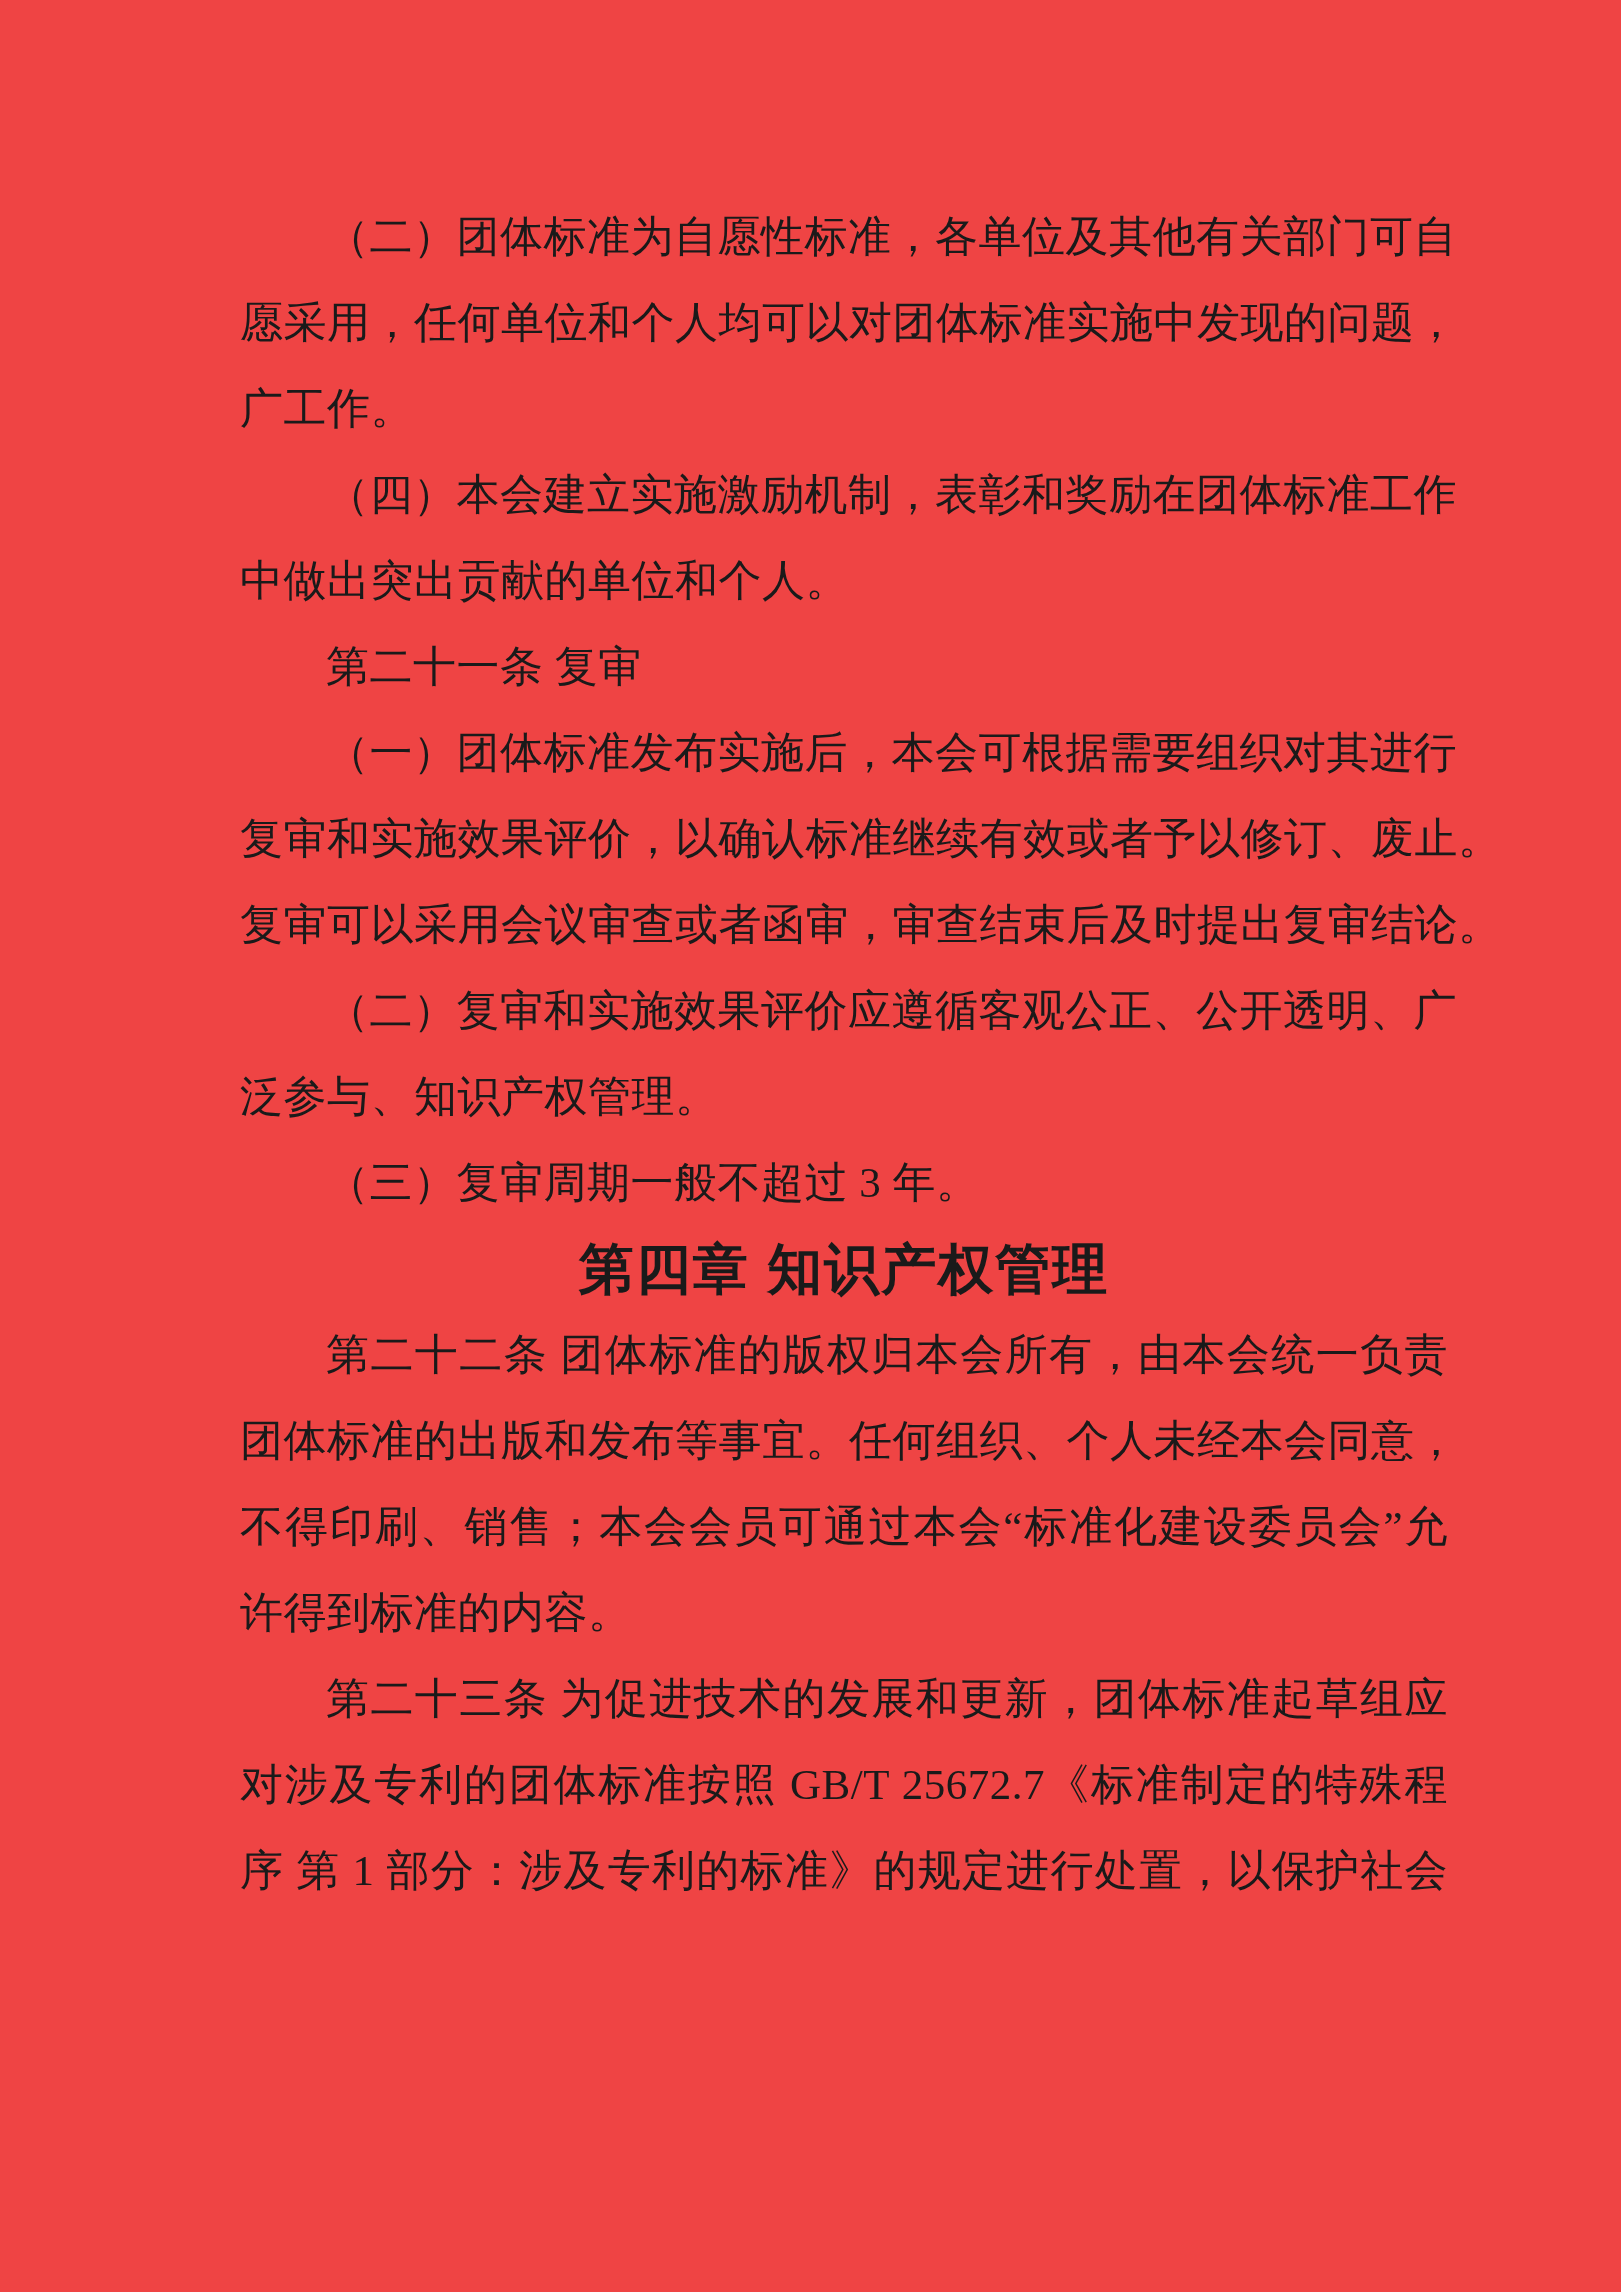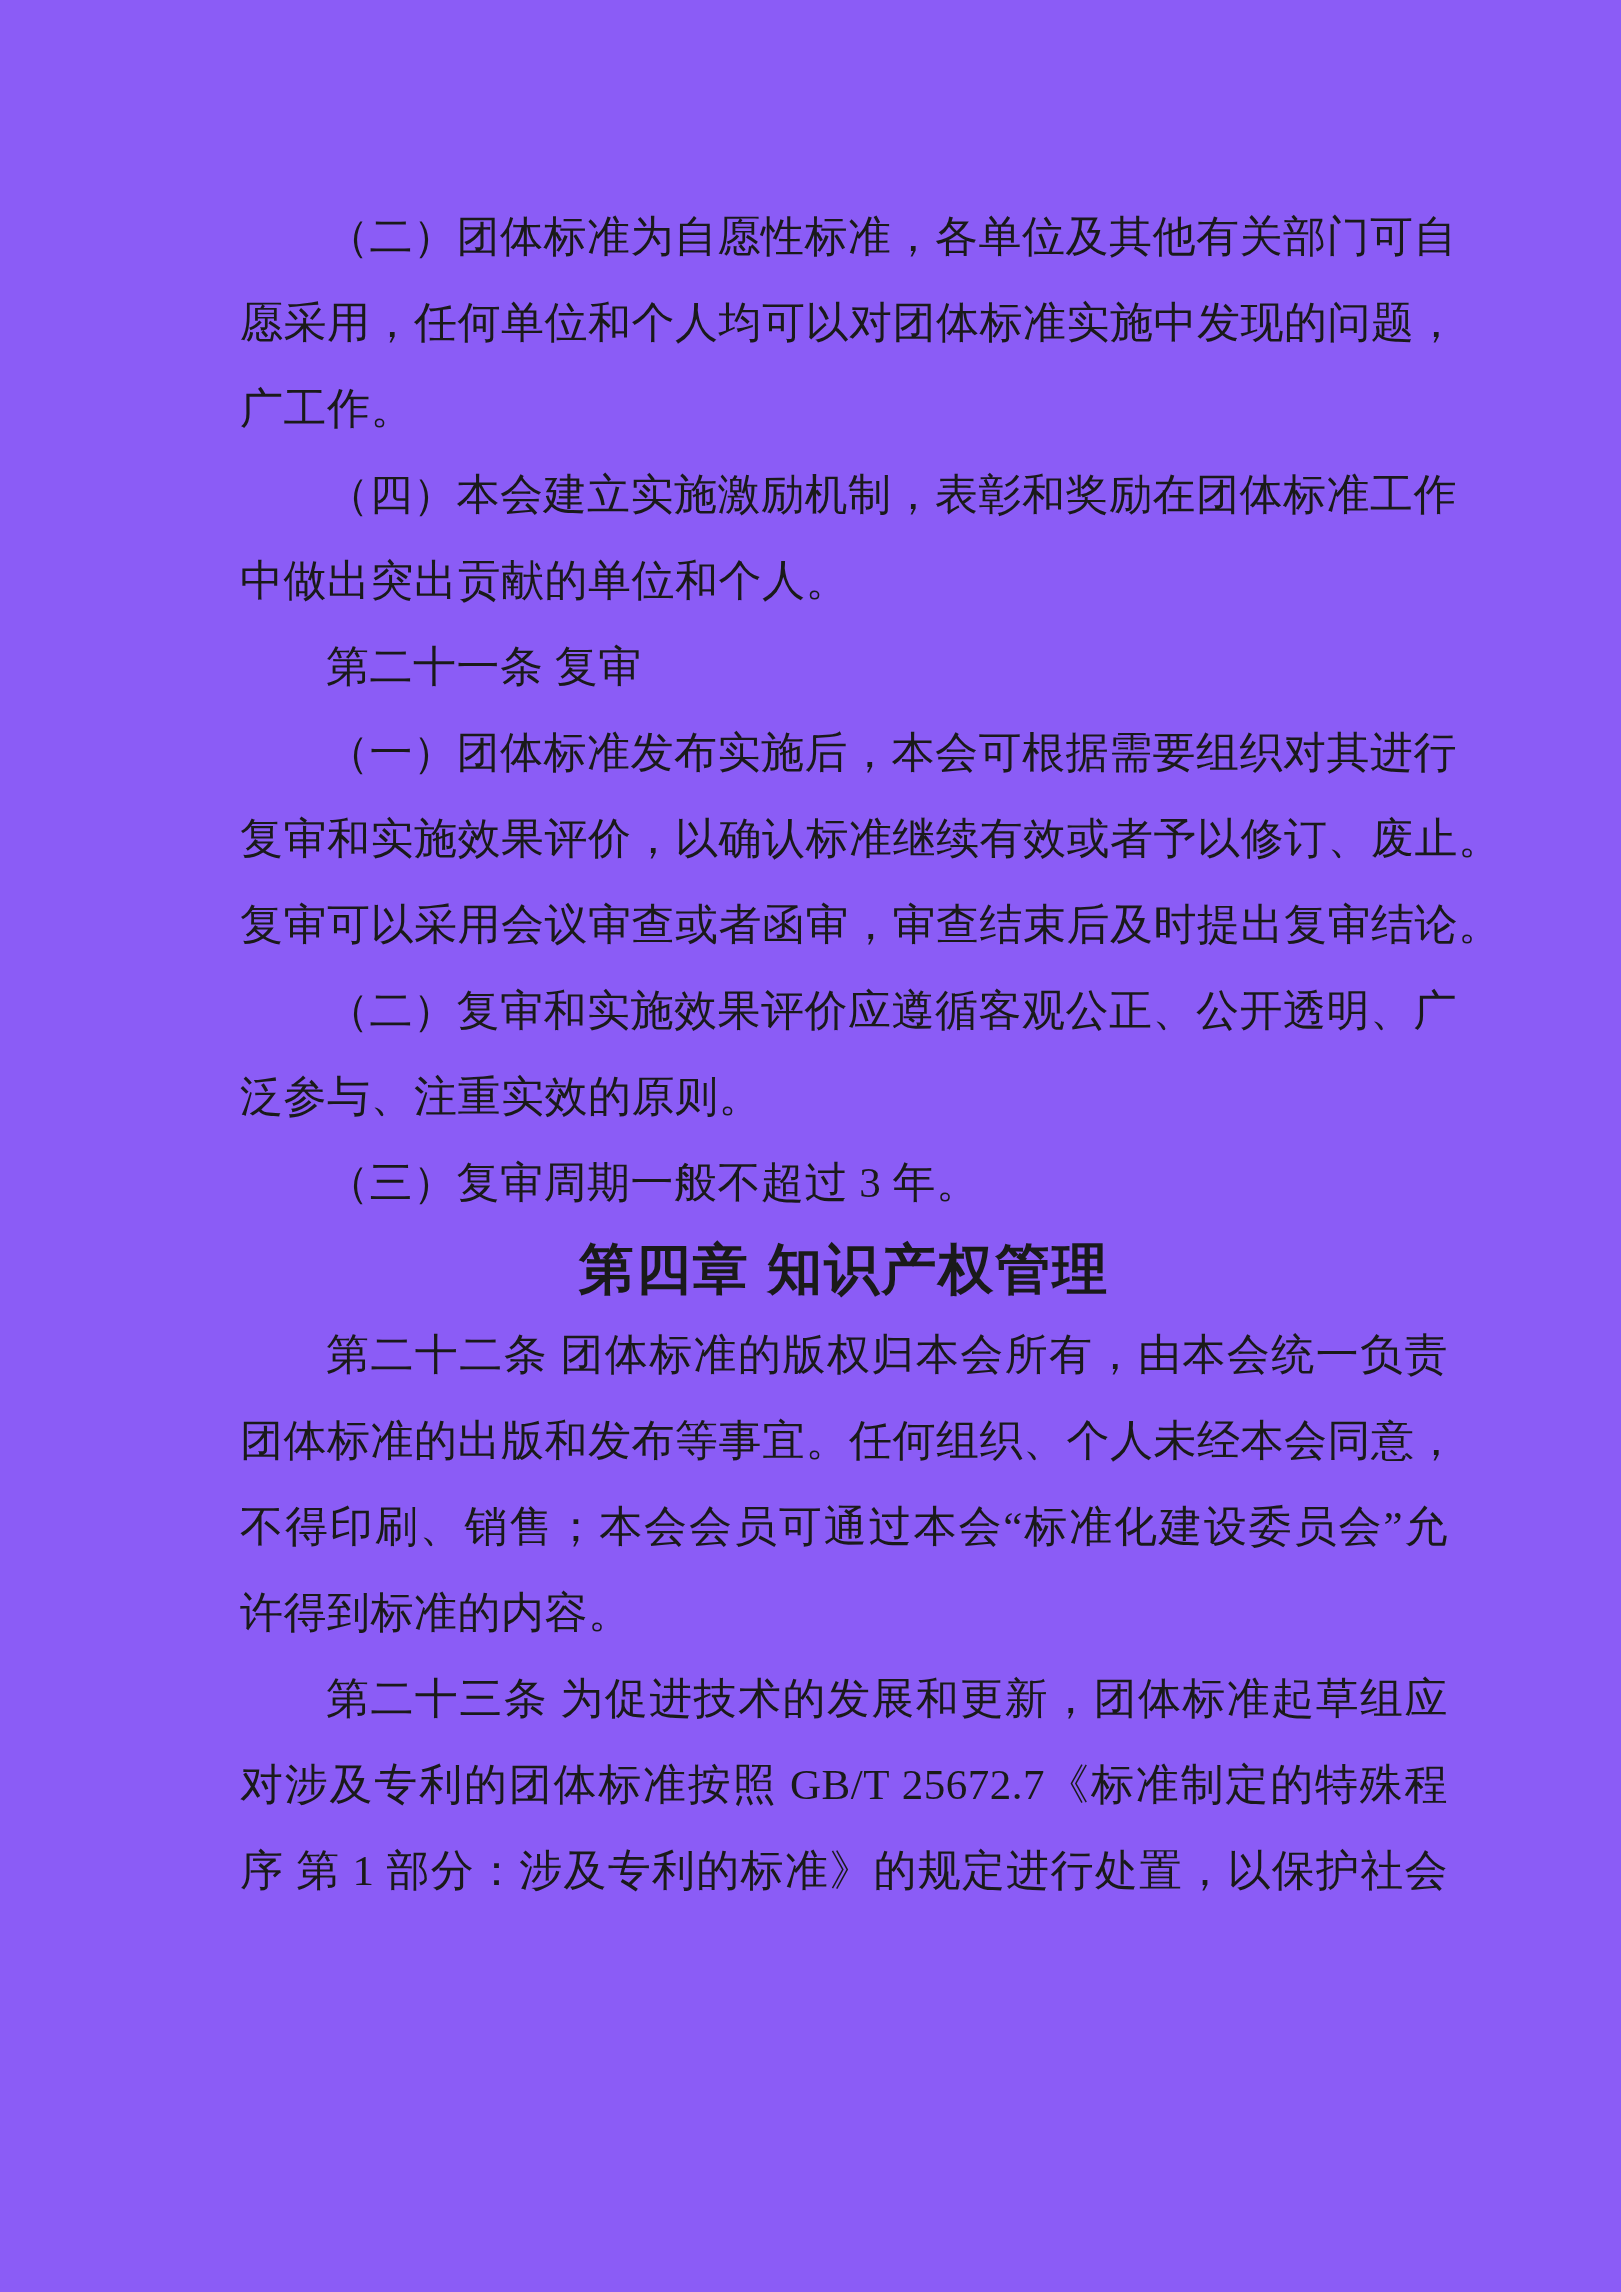--- a/index.html
+++ b/index.html
@@ -11,7 +11,7 @@
     position: relative;
     width: 1621px;
     height: 2293px;
-    background: #8b5cf6;
+    background: #ef4444;
     color: #1a1a1a;
     font-family: "Liberation Serif", serif;
     overflow: hidden;

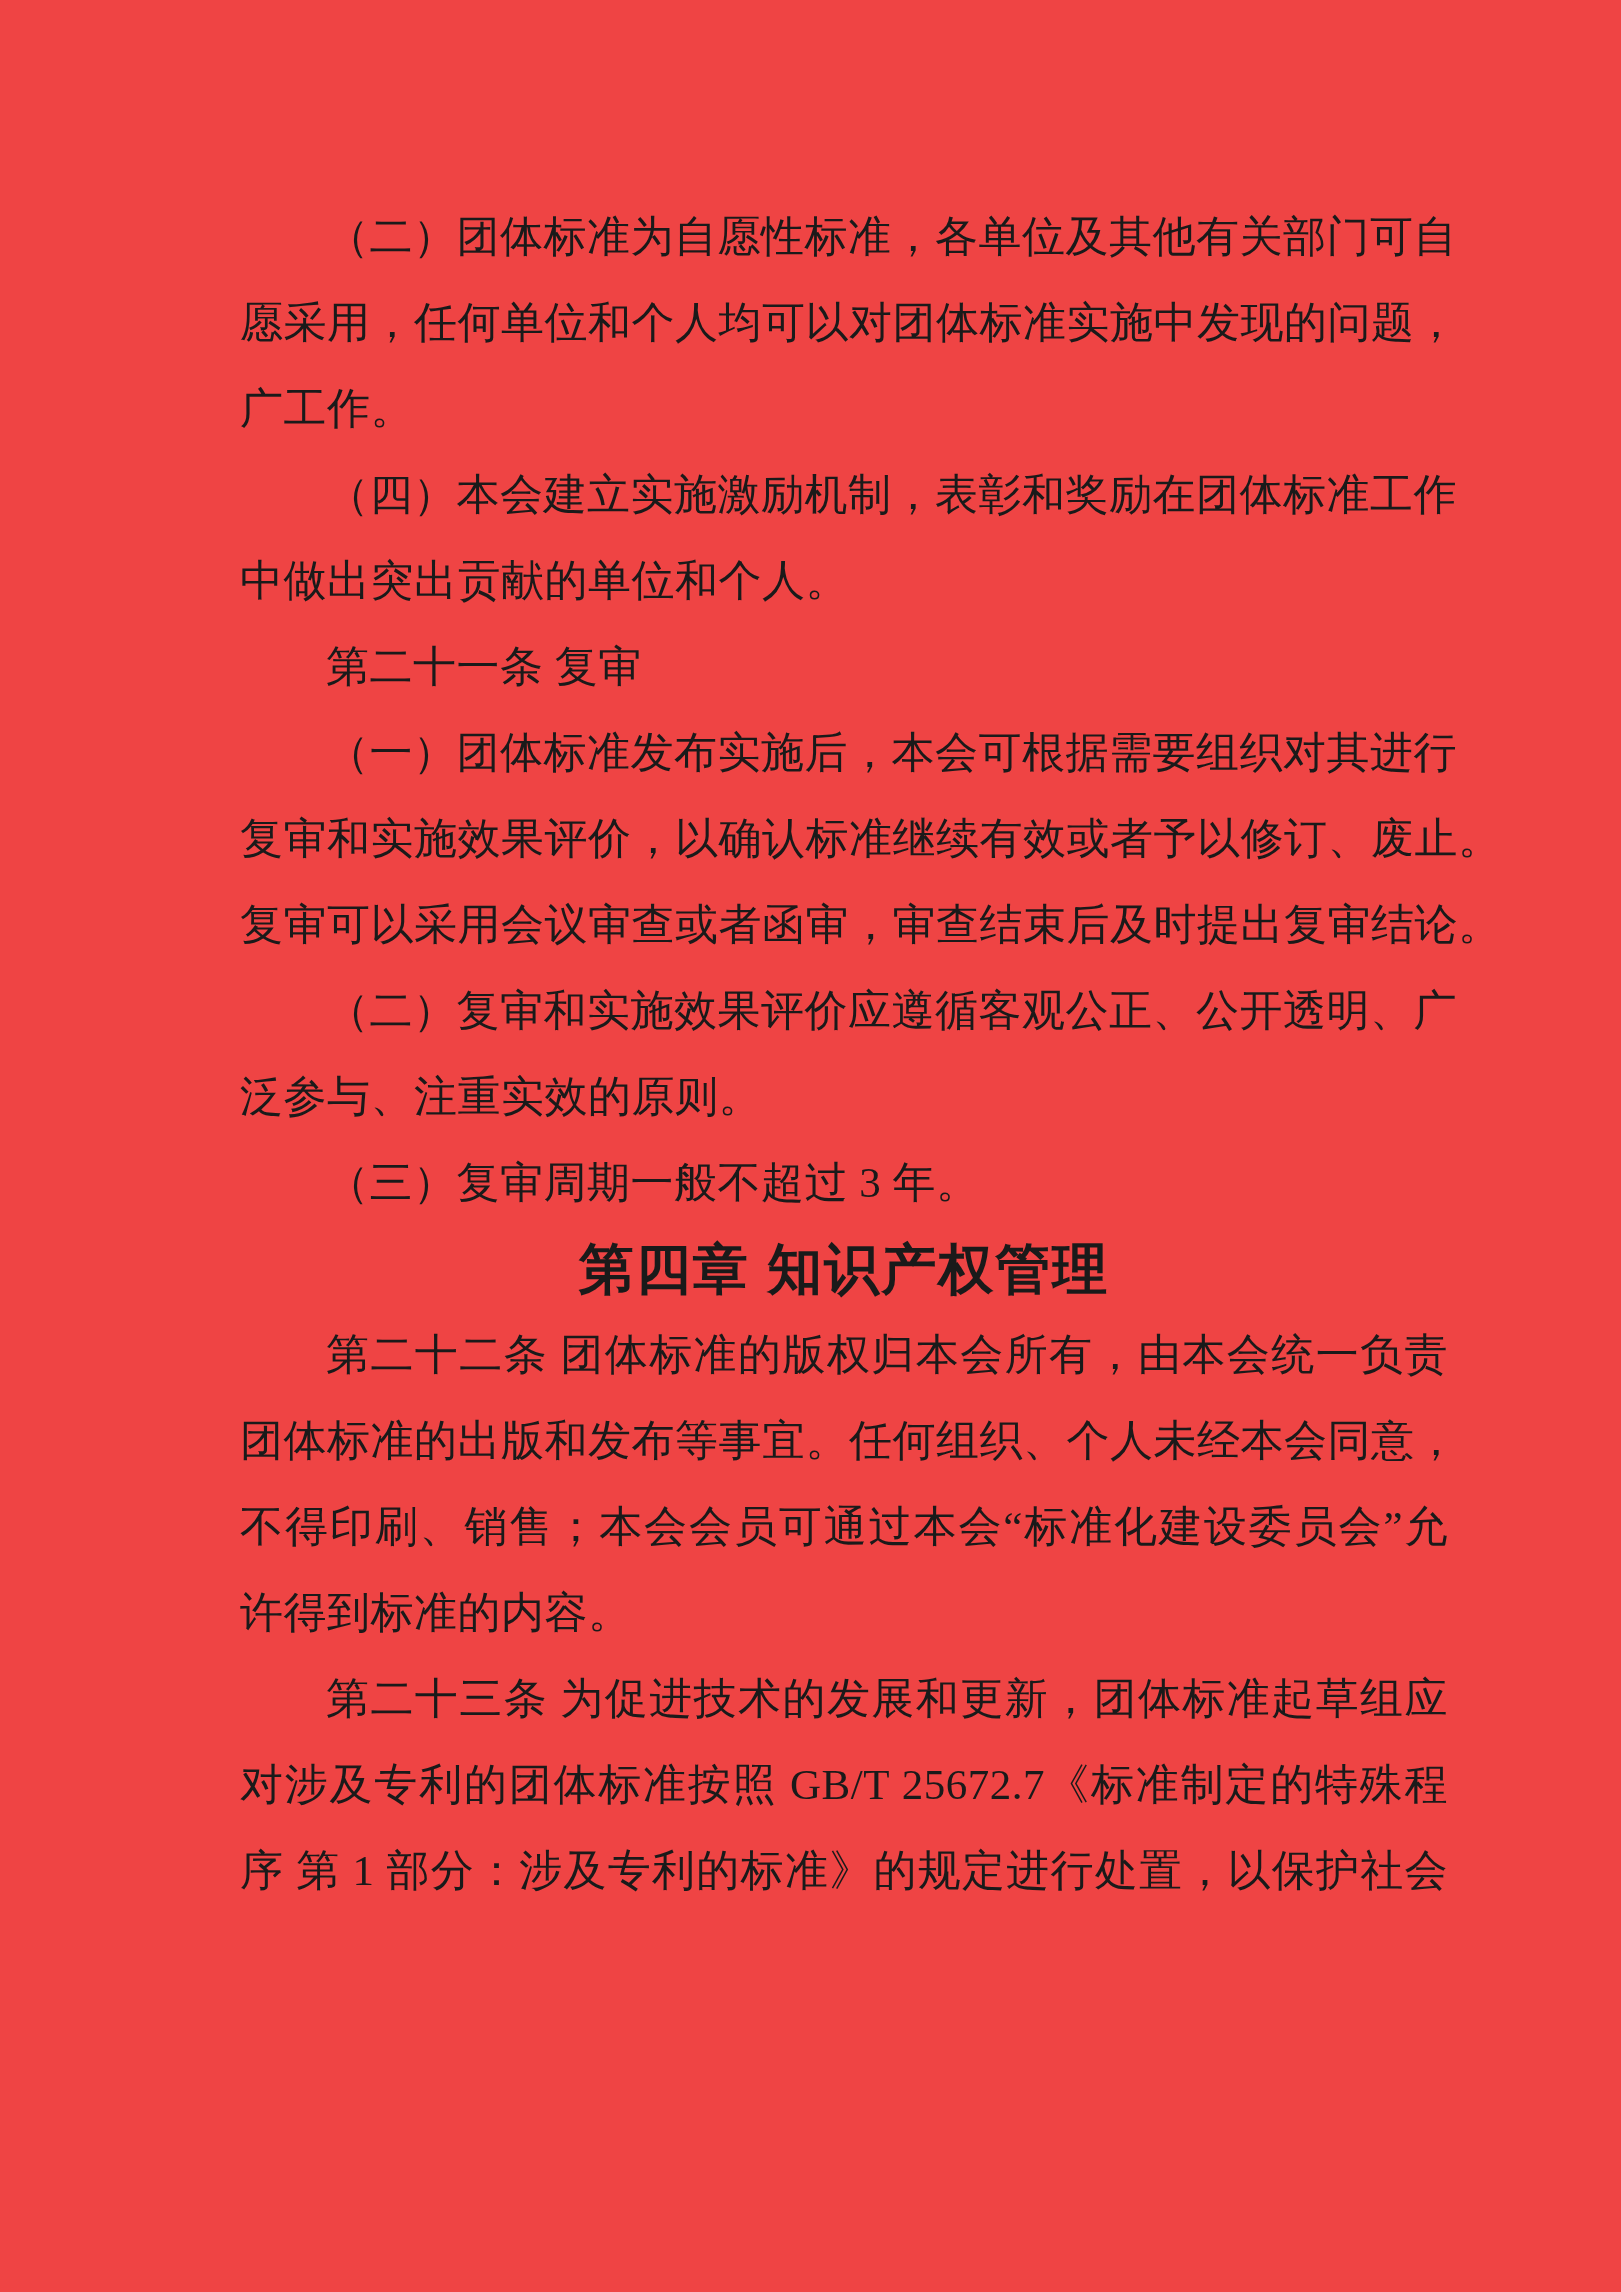--- a/index.html
+++ b/index.html
@@ -61,7 +61,7 @@
       <div class="line">复审和实施效果评价，以确认标准继续有效或者予以修订、废止。</div>
       <div class="line">复审可以采用会议审查或者函审，审查结束后及时提出复审结论。</div>
       <div class="line indent stretch">（二）复审和实施效果评价应遵循客观公正、公开透明、广</div>
-      <div class="line">泛参与、注重实效的原则。</div>
+      <div class="line">泛参与、知识产权管理。</div>
       <div class="line indent">（三）复审周期一般不超过 3 年。</div>
       <div class="line heading">第四章 知识产权管理</div>
       <div class="line indent stretch">第二十二条 团体标准的版权归本会所有，由本会统一负责</div>

